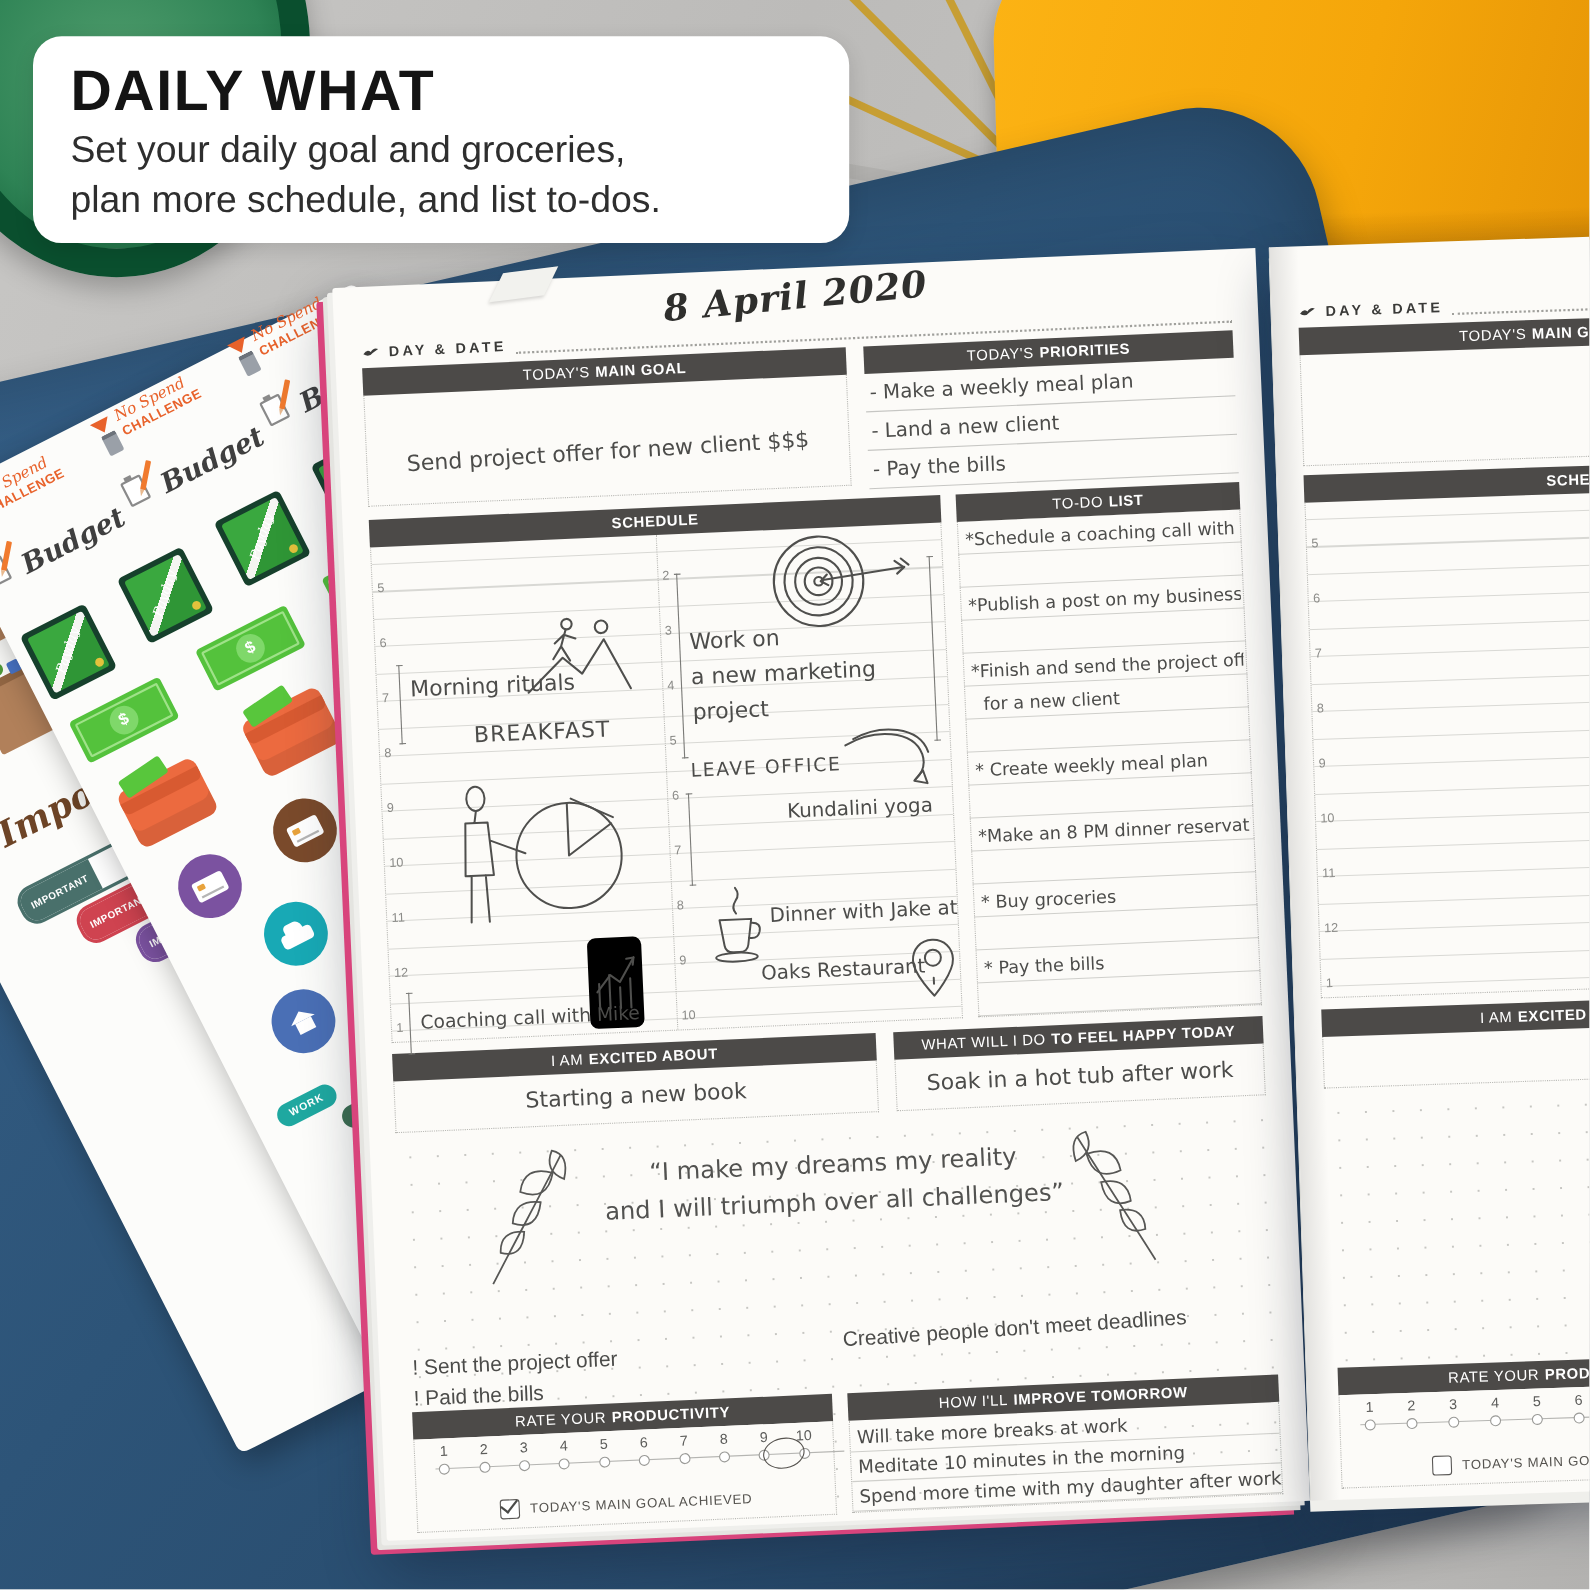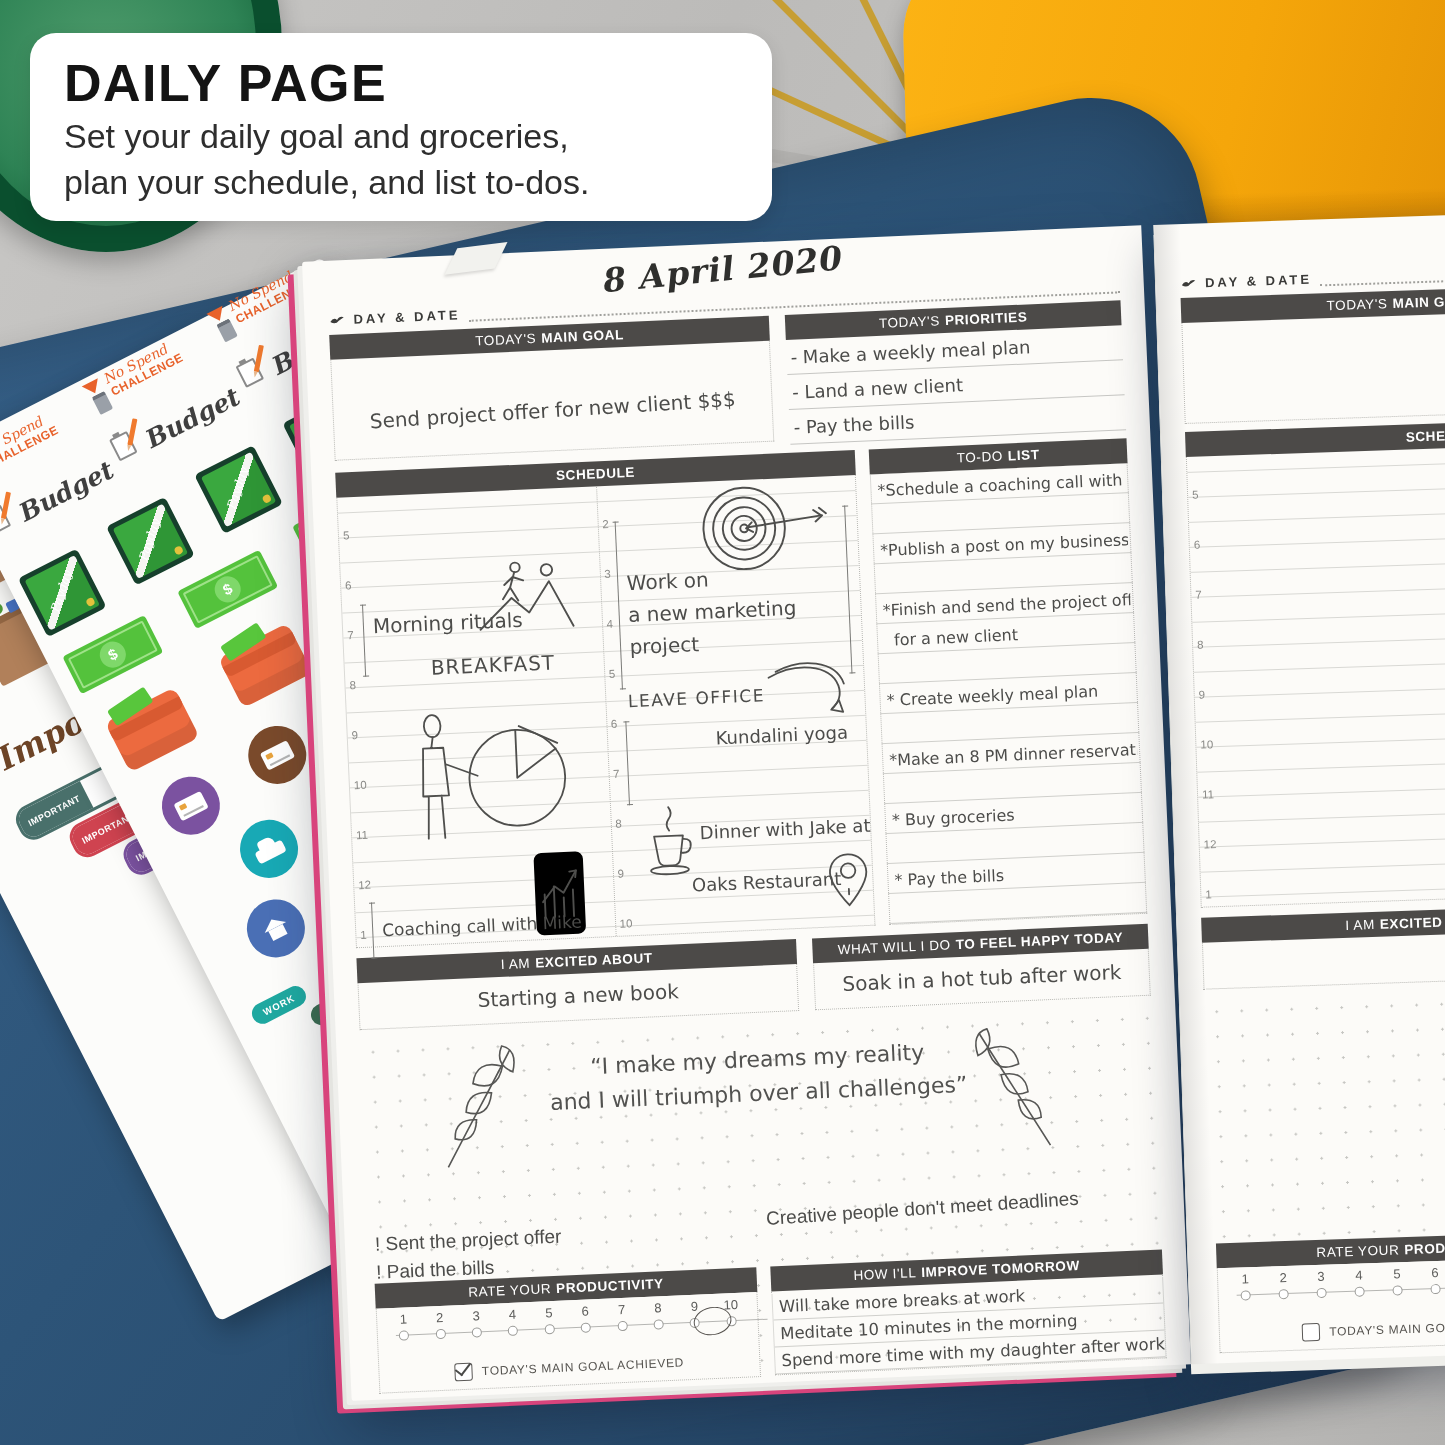--- a/index.html
+++ b/index.html
@@ -682,7 +682,7 @@
   </div>
 
   <div class="caption">
-    <h1>DAILY PAGE</h1>
+    <h1>DAILY WHAT</h1>
     <p>Set your daily goal and groceries,</p>
     <p>plan your schedule, and list to-dos.</p>
   </div>

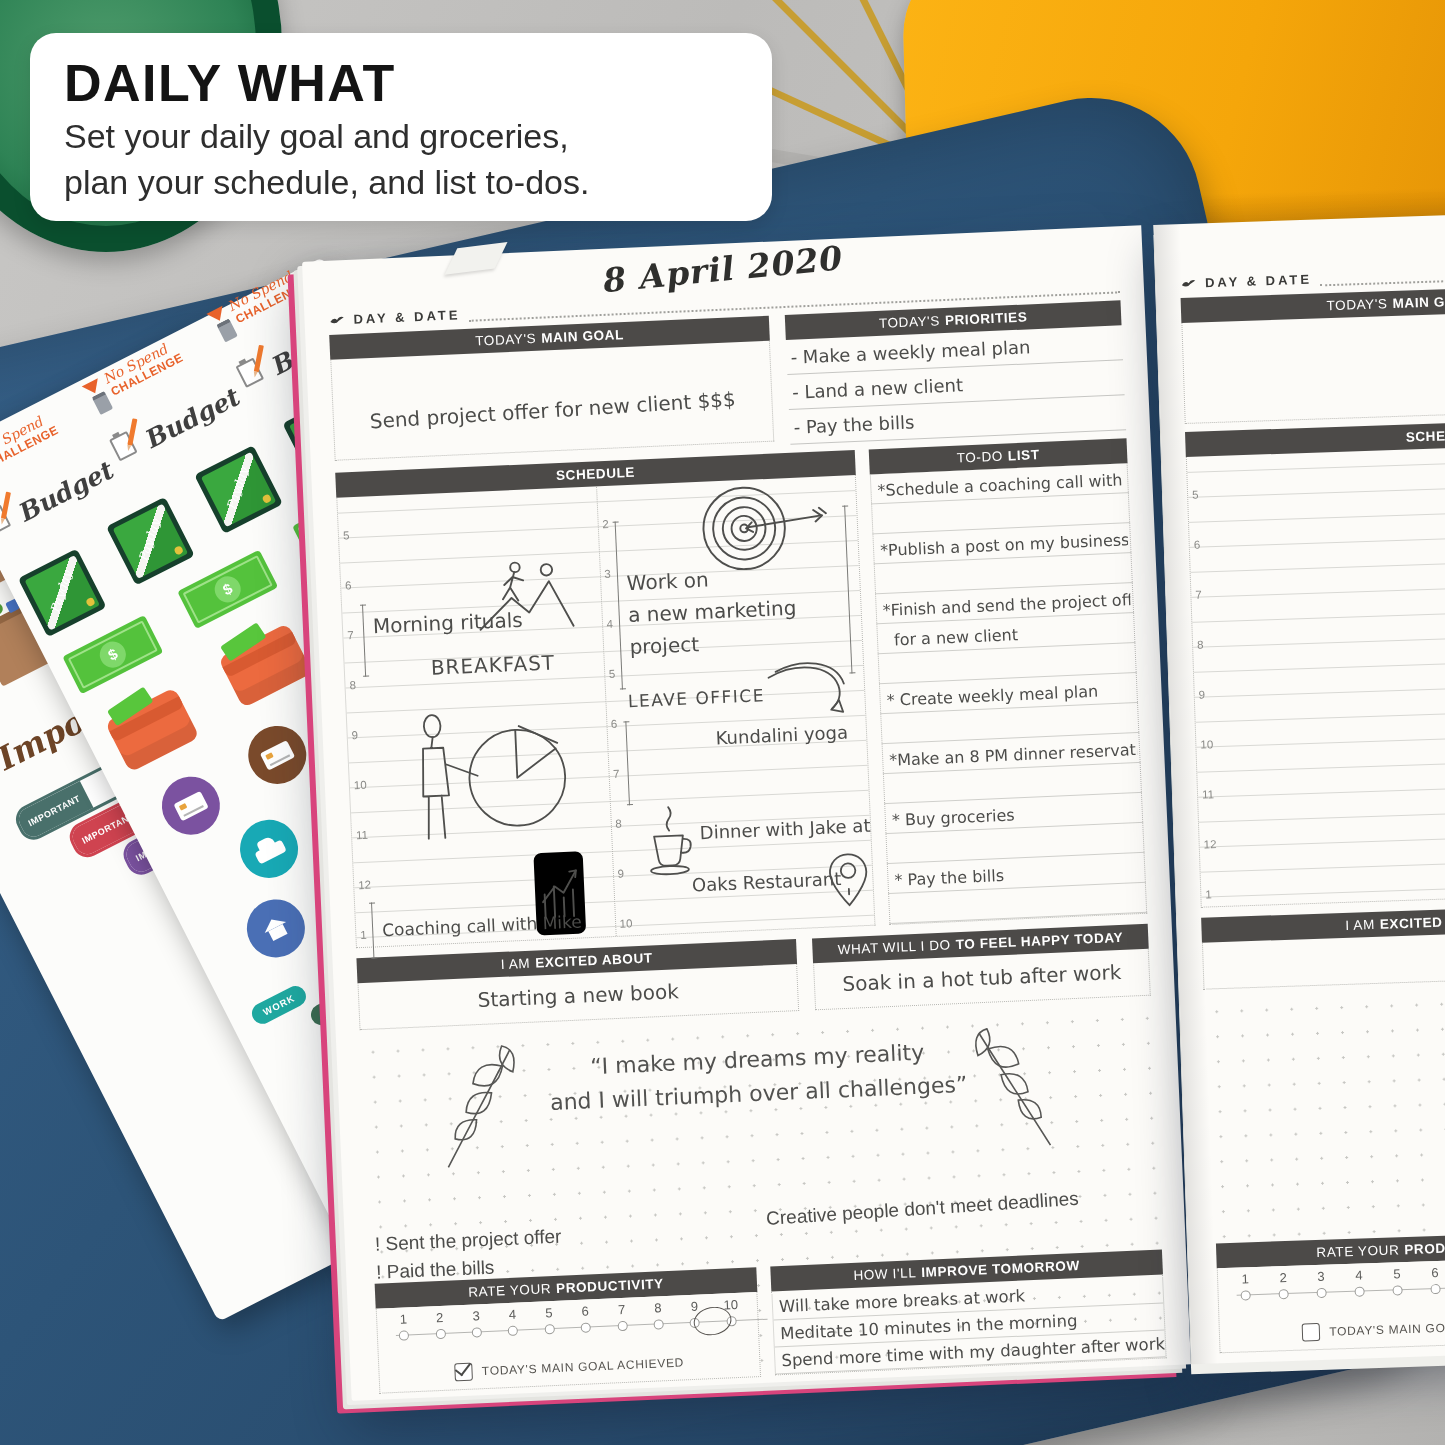--- a/index.html
+++ b/index.html
@@ -684,7 +684,7 @@
   <div class="caption">
     <h1>DAILY WHAT</h1>
     <p>Set your daily goal and groceries,</p>
-    <p>plan your schedule, and list to-dos.</p>
+    <p>plan more schedule, and list to-dos.</p>
   </div>
 
 </div>

